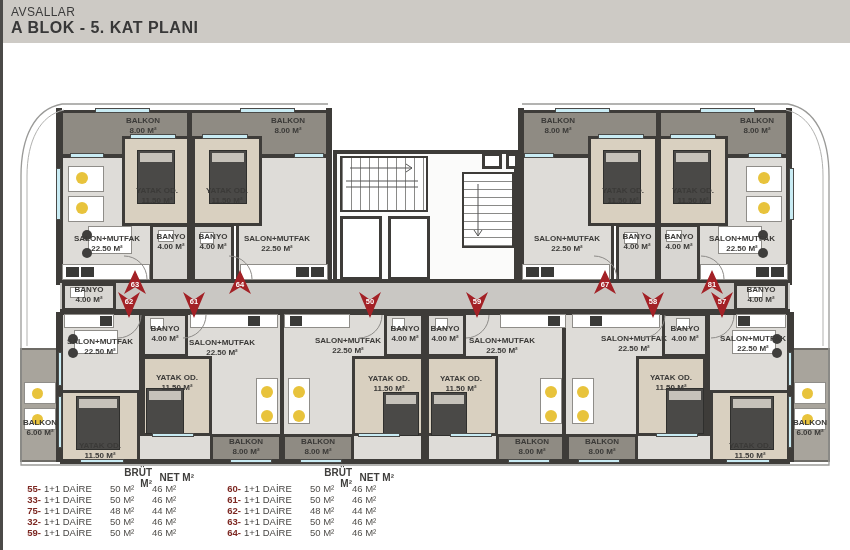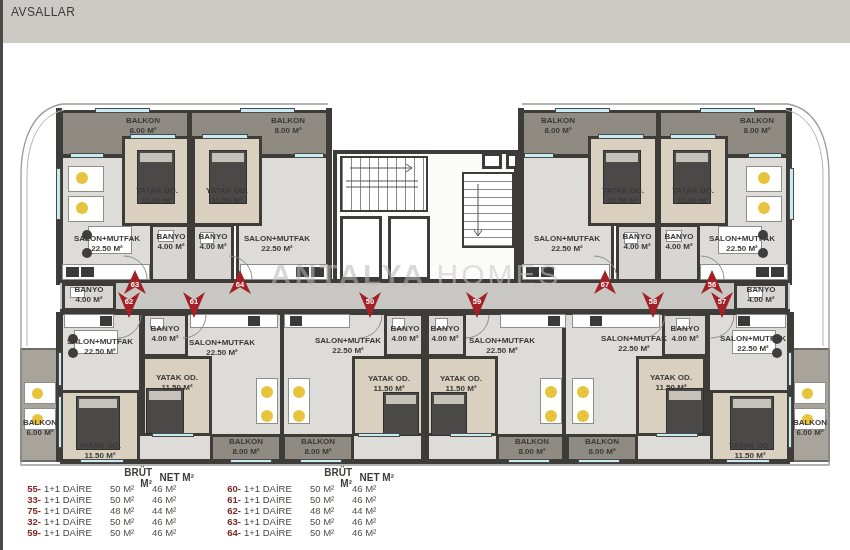--- a/index.html
+++ b/index.html
@@ -55,6 +55,7 @@
 <div class="stage">
   <div class="hdr">
     <div class="brand">AVSALLAR</div>
+    <div class="title">A BLOK  -  5. KAT PLANI</div>
   </div>
 
   <div class="plan">

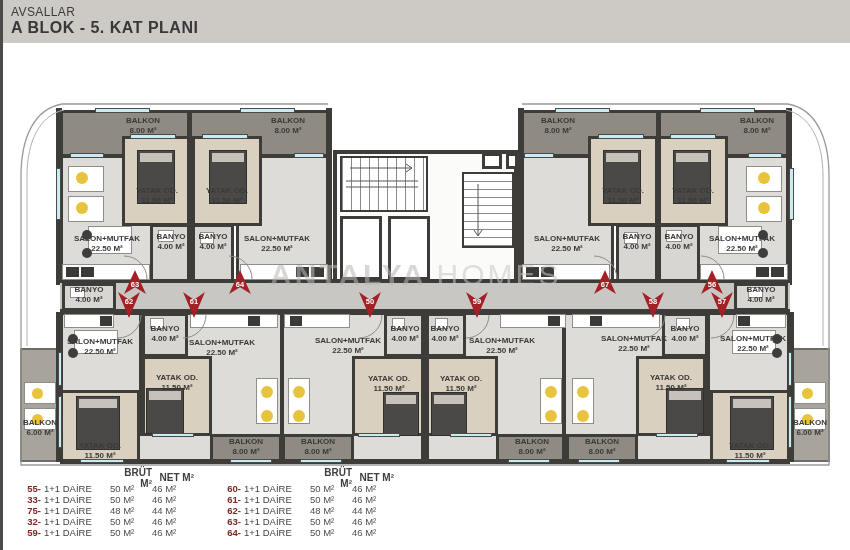--- a/index.html
+++ b/index.html
@@ -425,7 +425,6 @@
       <path d="M478 184 V236 M478 236 l-4 -6 M478 236 l4 -6" fill="none" stroke="#555554" stroke-width="1"></path>
       <path id="doorArcs" d="M141 315 A23 23 0 0 1 118 338 M206 315 A23 23 0 0 1 183 338 M382 315 A23 23 0 0 1 359 338 M489 315 A23 23 0 0 1 466 338 M665 315 A23 23 0 0 1 642 338 M734 315 A23 23 0 0 1 711 338 M147 279 A23 23 0 0 0 124 256 M252 279 A23 23 0 0 0 229 256 M617 279 A23 23 0 0 0 594 256 M724 279 A23 23 0 0 0 701 256 " fill="none" stroke="#8d8b88" stroke-width="1"></path>
     </svg>
-    <div class="wm"><span>ANTALYA</span><span class="lt">HOMES</span></div>
   </div>
 
   <div class="lg lg1" id="legendL">

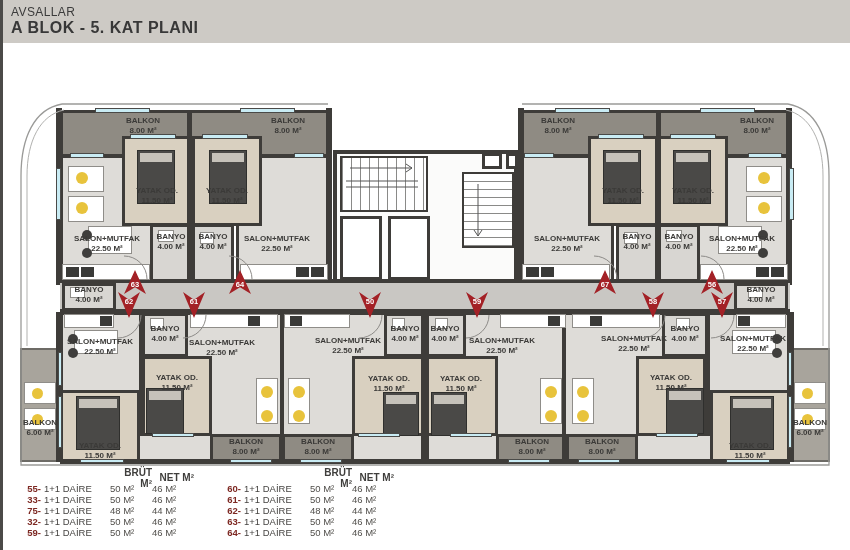--- a/index.html
+++ b/index.html
@@ -408,7 +408,7 @@
         <div class="mk up" style="left: 135px; top: 227px;">63</div>
         <div class="mk up" style="left: 240px; top: 227px;">64</div>
         <div class="mk up" style="left: 605px; top: 227px;">67</div>
-        <div class="mk up" style="left: 712px; top: 227px;">56</div>
+        <div class="mk up" style="left: 712px; top: 227px;">81</div>
         <div class="mk dn" style="left: 129px; top: 249px;">62</div>
         <div class="mk dn" style="left: 194px; top: 249px;">61</div>
         <div class="mk dn" style="left: 370px; top: 249px;">50</div>

